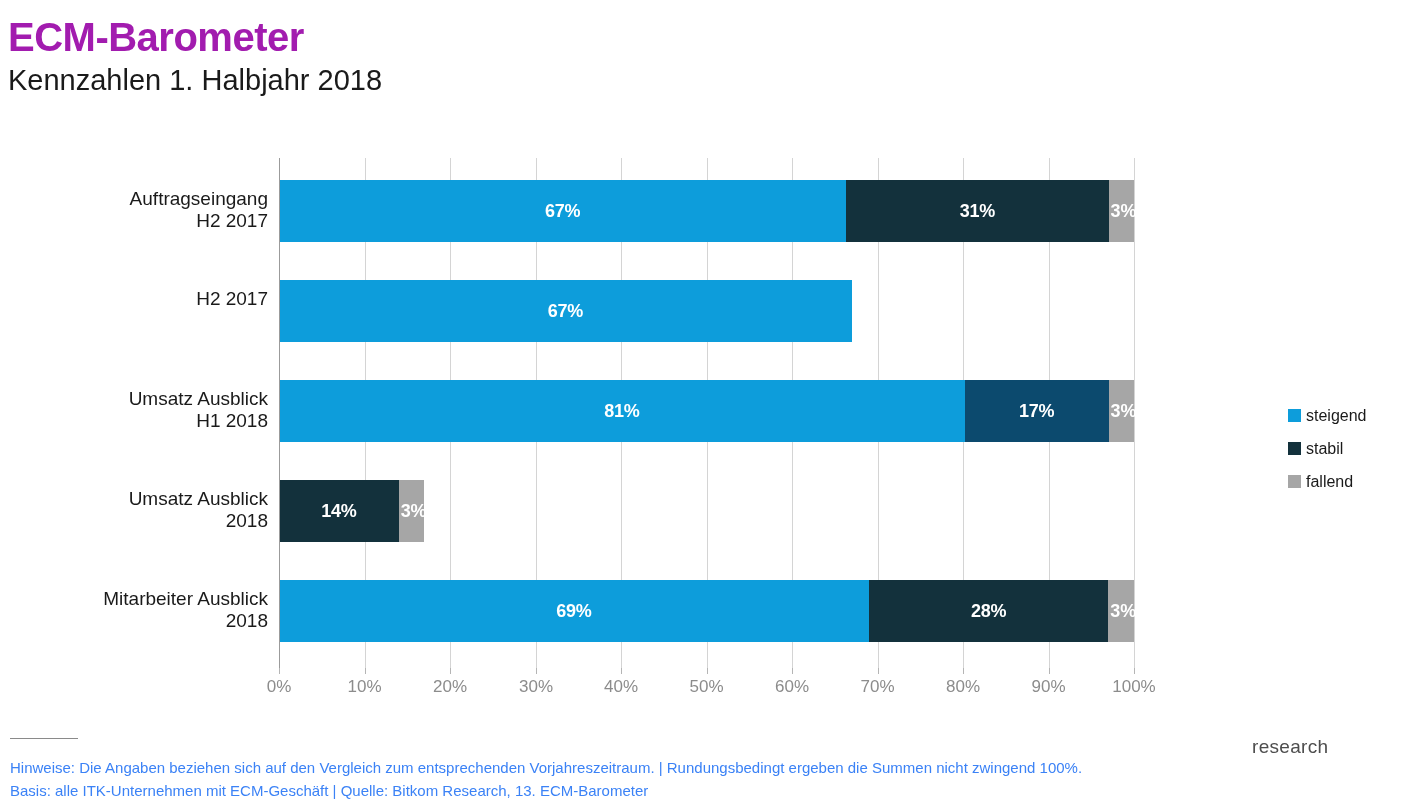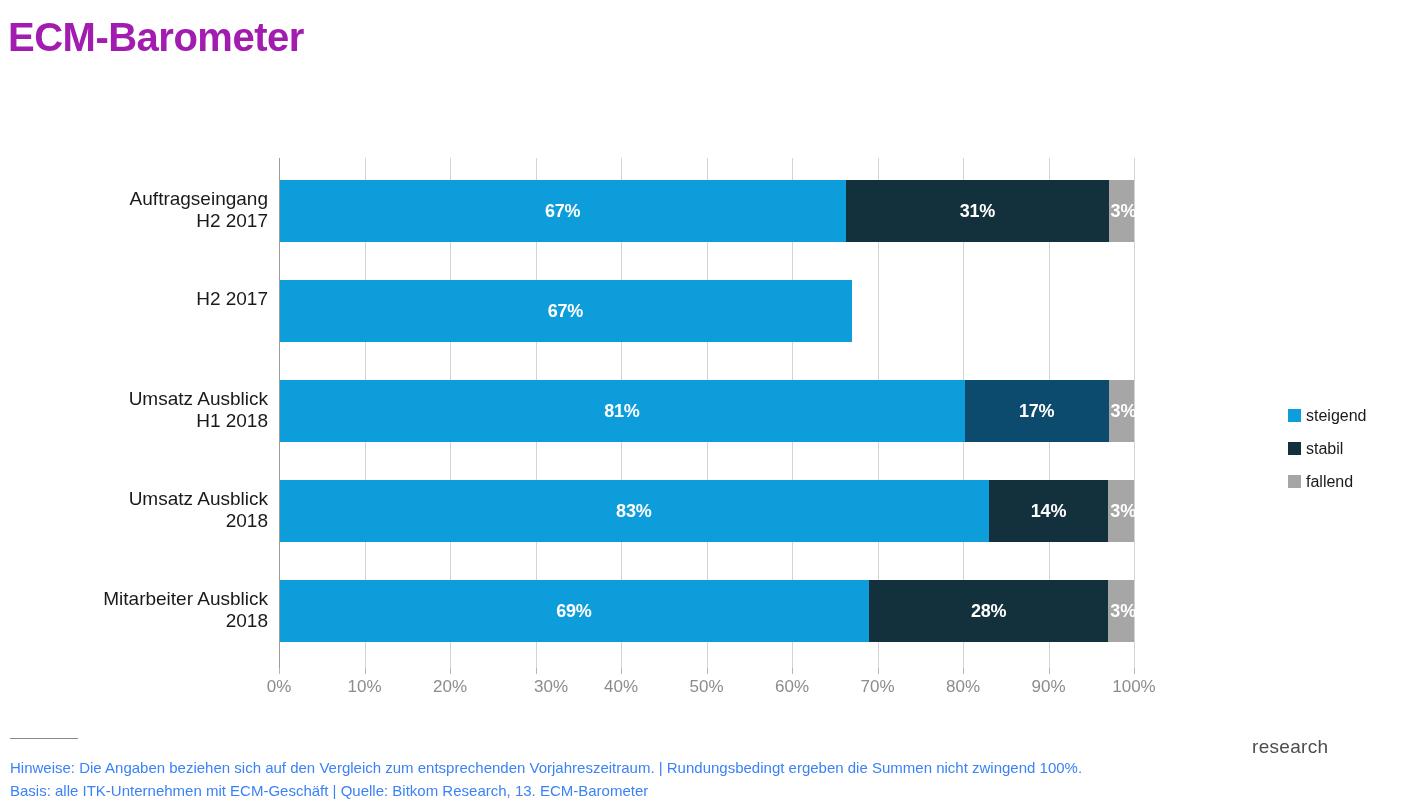--- a/index.html
+++ b/index.html
@@ -225,6 +225,7 @@
 
 <div id="header">
   <h1 id="page-title">ECM-Barometer</h1>
+  <h2 id="page-subtitle">Kennzahlen 1. Halbjahr 2018</h2>
 </div>
 
 <div id="chart">

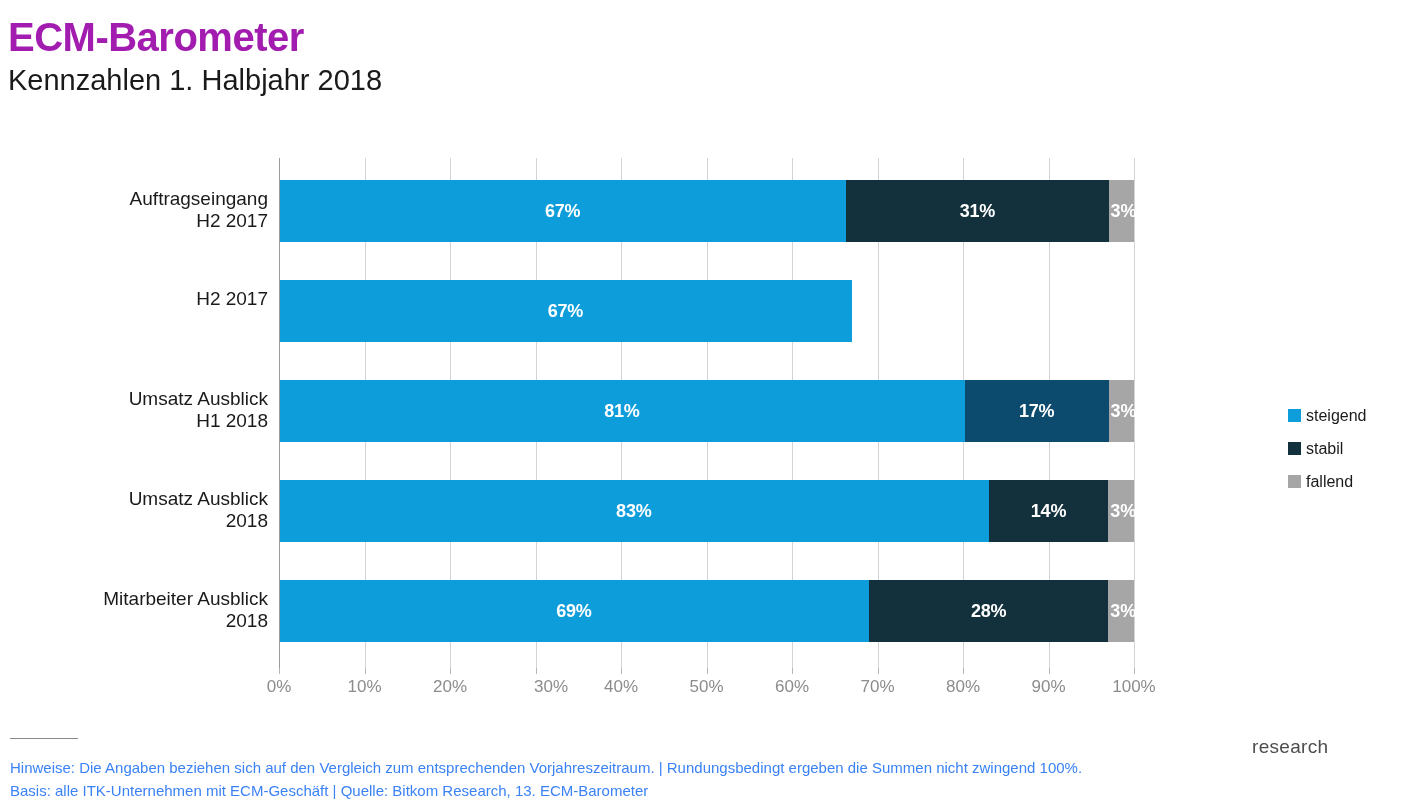--- a/index.html
+++ b/index.html
@@ -293,9 +293,6 @@
           </div>
         </div>
         <div class="bar-row" style="top: 322px; height: 62px;">
-          <div class="seg" style="width: 709.65px; background: rgb(13, 157, 219);">
-            <span class="seg-label">83%</span>
-          </div>
           <div class="seg" style="width: 119.7px; background: rgb(19, 49, 60);">
             <span class="seg-label">14%</span>
           </div>

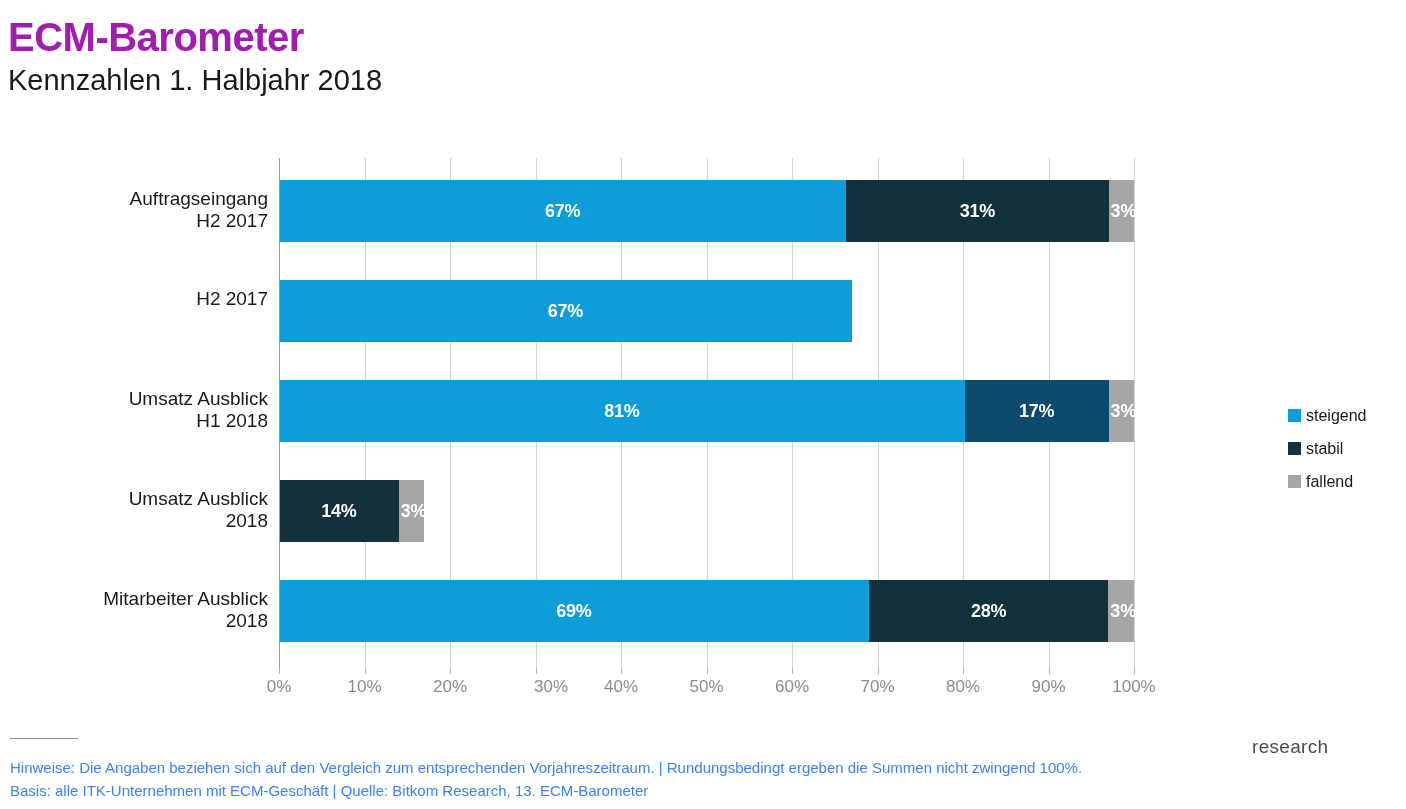--- a/index.html
+++ b/index.html
@@ -321,7 +321,7 @@
       <div class="tick-mark" style="left: 171px;"></div>
       <div class="tick-label" style="left: 171px;">20%</div>
       <div class="tick-mark" style="left: 256.5px;"></div>
-      <div class="tick-label" style="left: 272px;">30%</div>
+      <div class="tick-label" style="left: 257px;">30%</div>
       <div class="tick-mark" style="left: 342px;"></div>
       <div class="tick-label" style="left: 342px;">40%</div>
       <div class="tick-mark" style="left: 427.5px;"></div>

